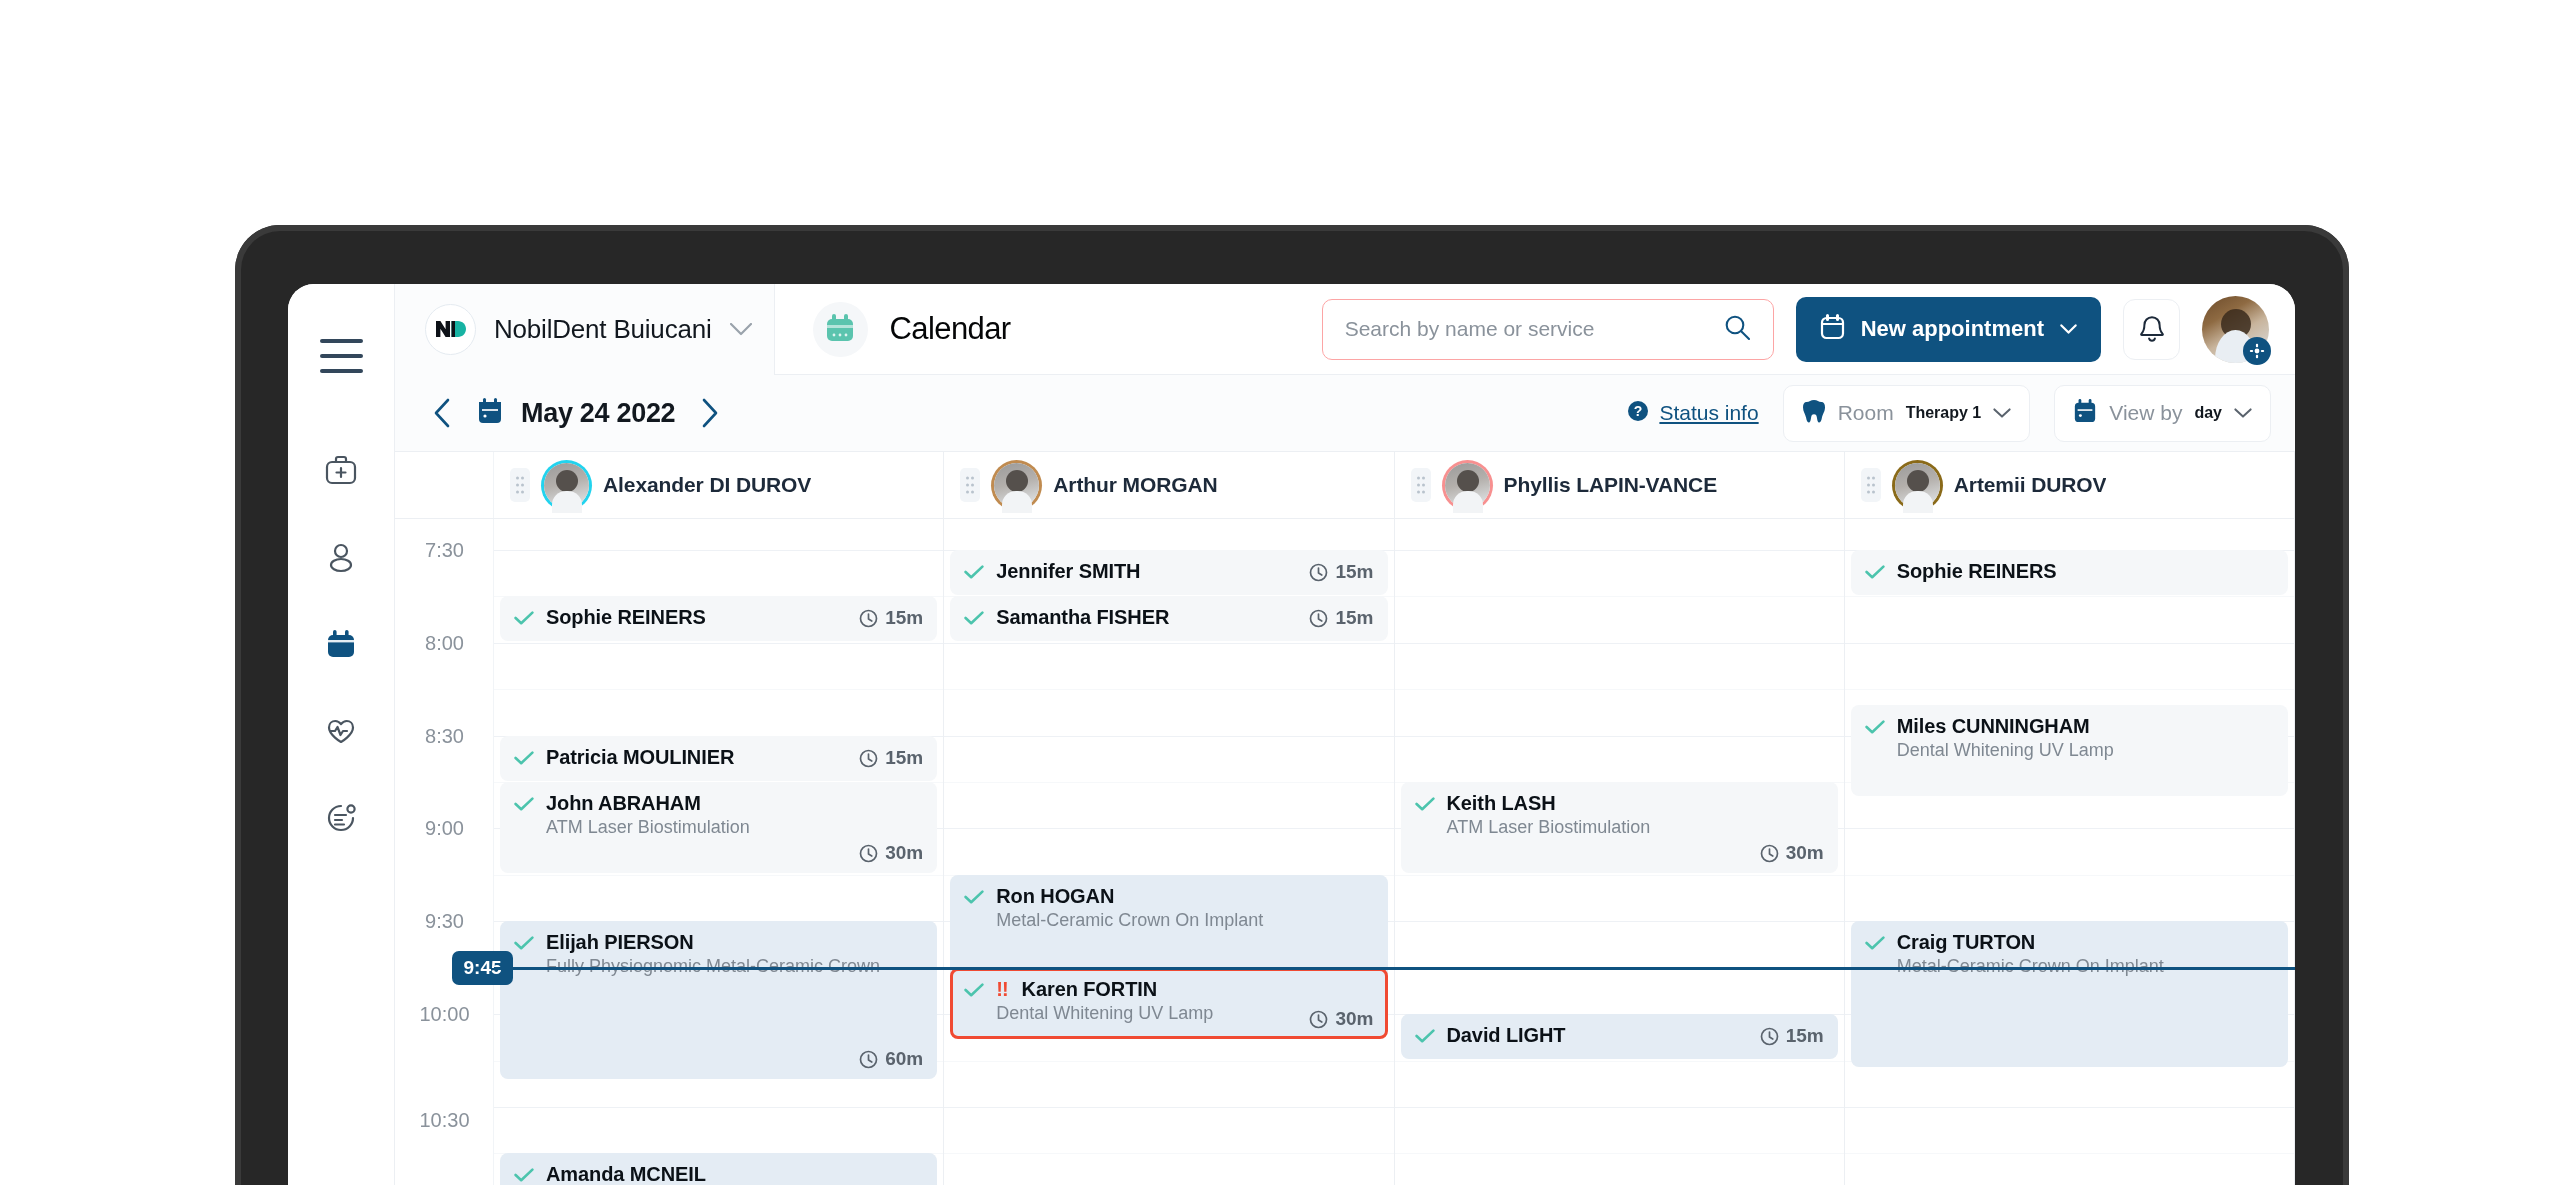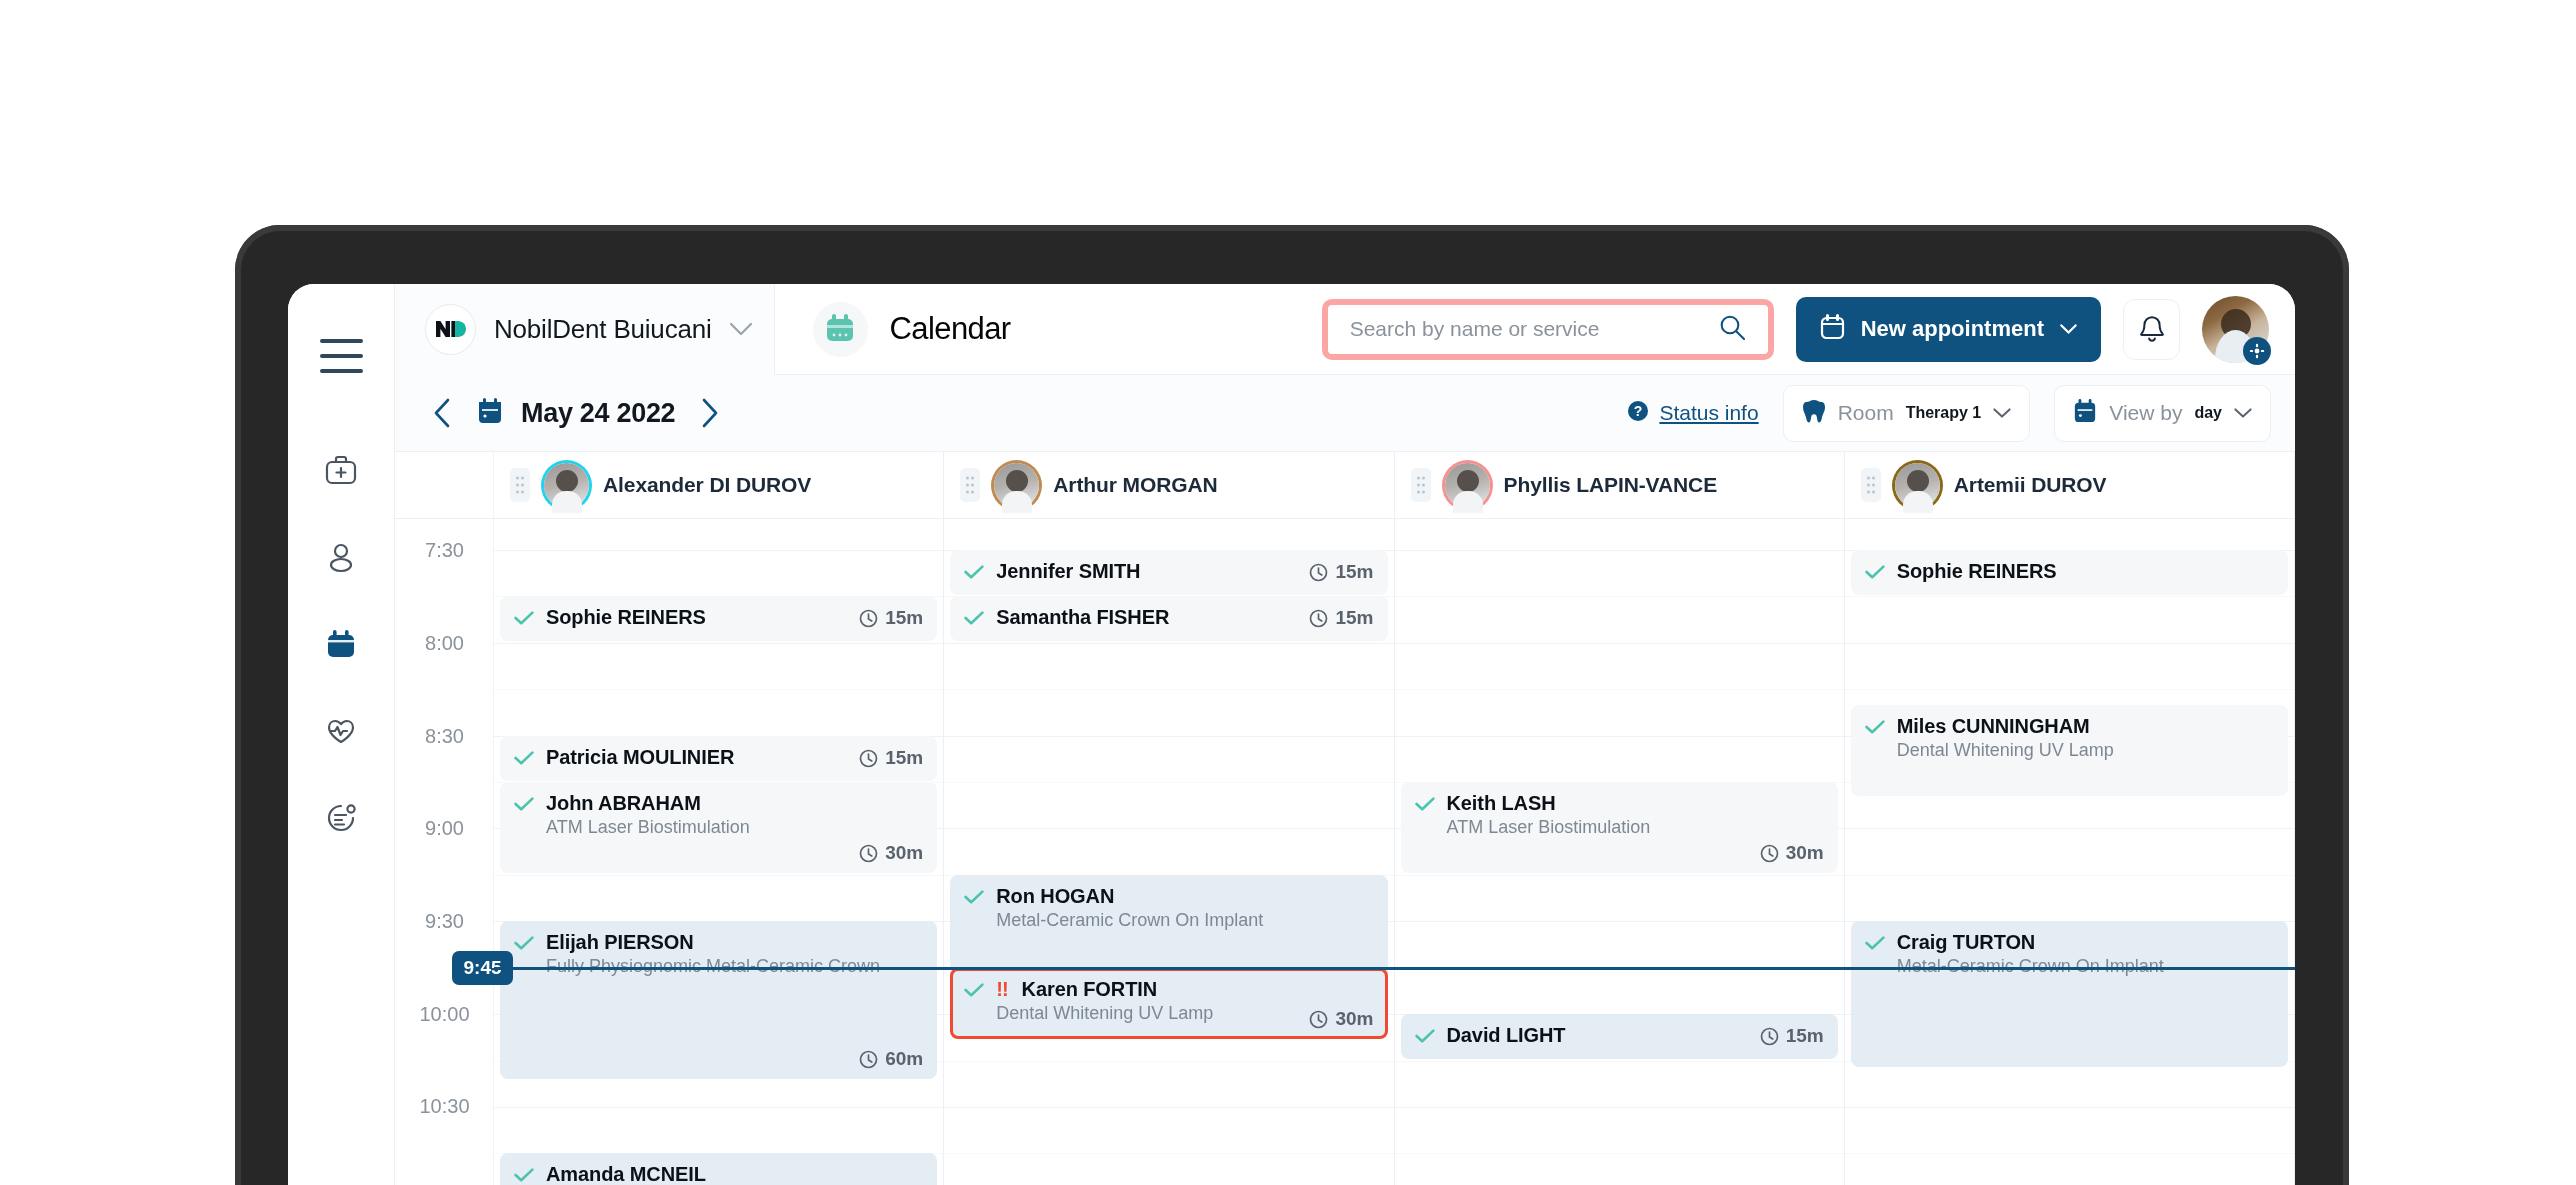--- a/index.html
+++ b/index.html
@@ -84,7 +84,7 @@
   #topbar-right { margin-left: auto; display: flex; align-items: center; gap: 22px; padding-right: 26px; }
   #search {
     width: 452px; height: 61px;
-    border: 6px solid #fca5a5; border-radius: 10px;
+    border: 1px solid #fca5a5; border-radius: 10px;
     display: flex; align-items: center; padding: 0 22px;
     background: #fff;
   }

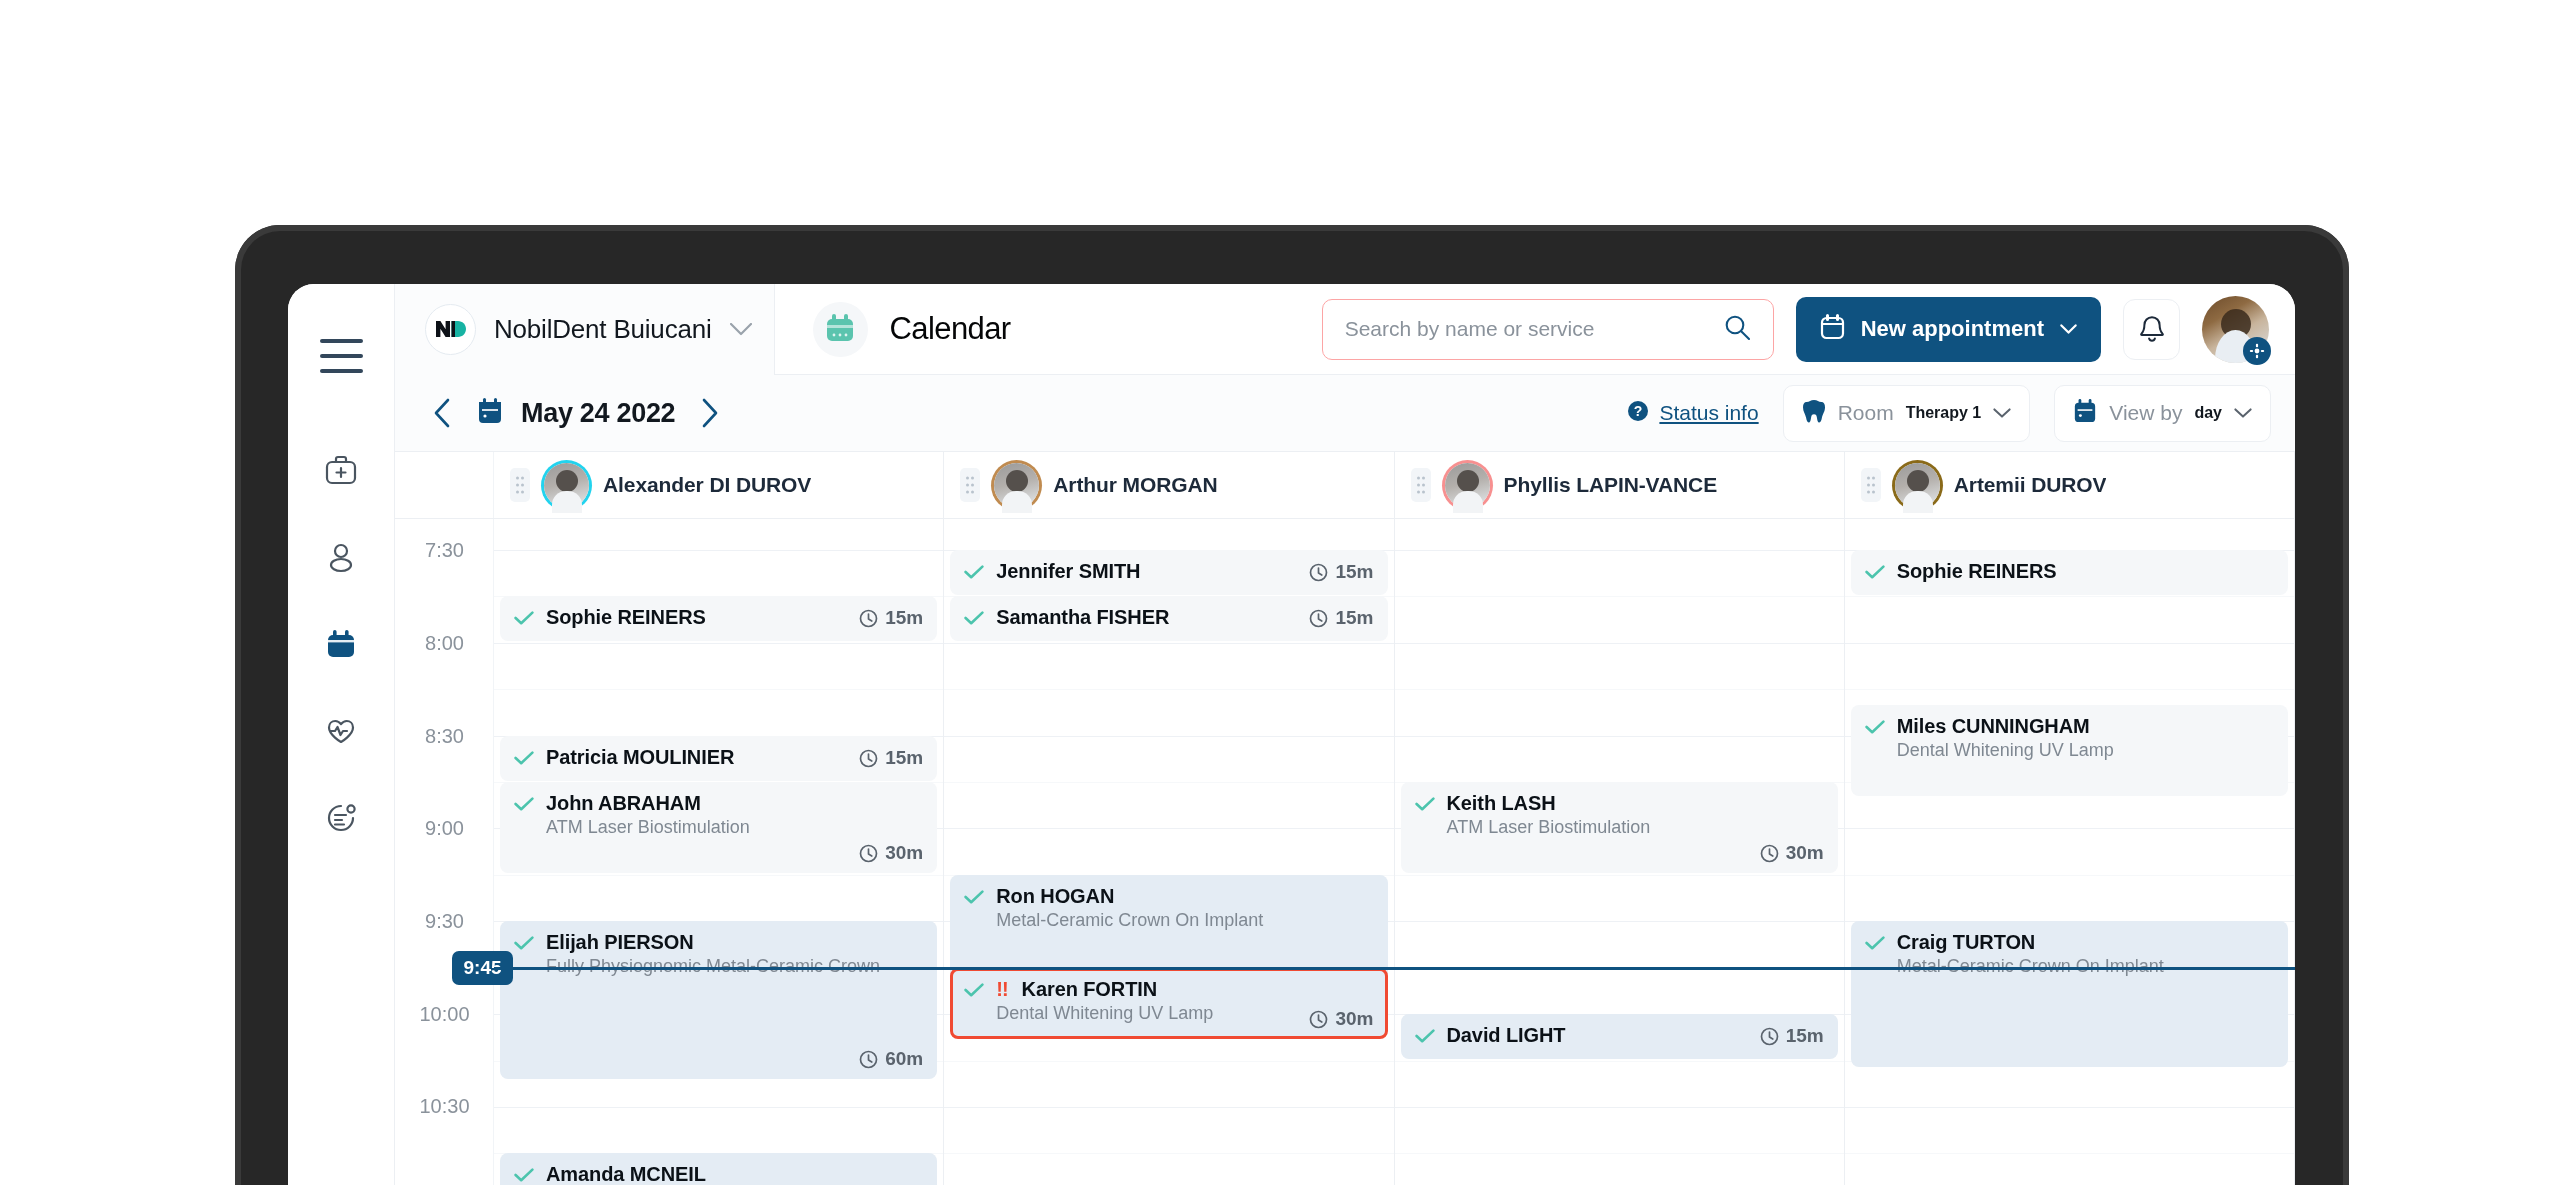--- a/index.html
+++ b/index.html
@@ -489,7 +489,7 @@
             <div class="tlabel" style="top: 309px;">9:00</div>
             <div class="tlabel" style="top: 402px;">9:30</div>
             <div class="tlabel" style="top: 495px;">10:00</div>
-            <div class="tlabel" style="top: 587px;">10:30</div>
+            <div class="tlabel" style="top: 601px;">10:30</div>
             <div id="nowchip" style="top: 449px;">9:45</div>
           </div>
       <div id="cols">

